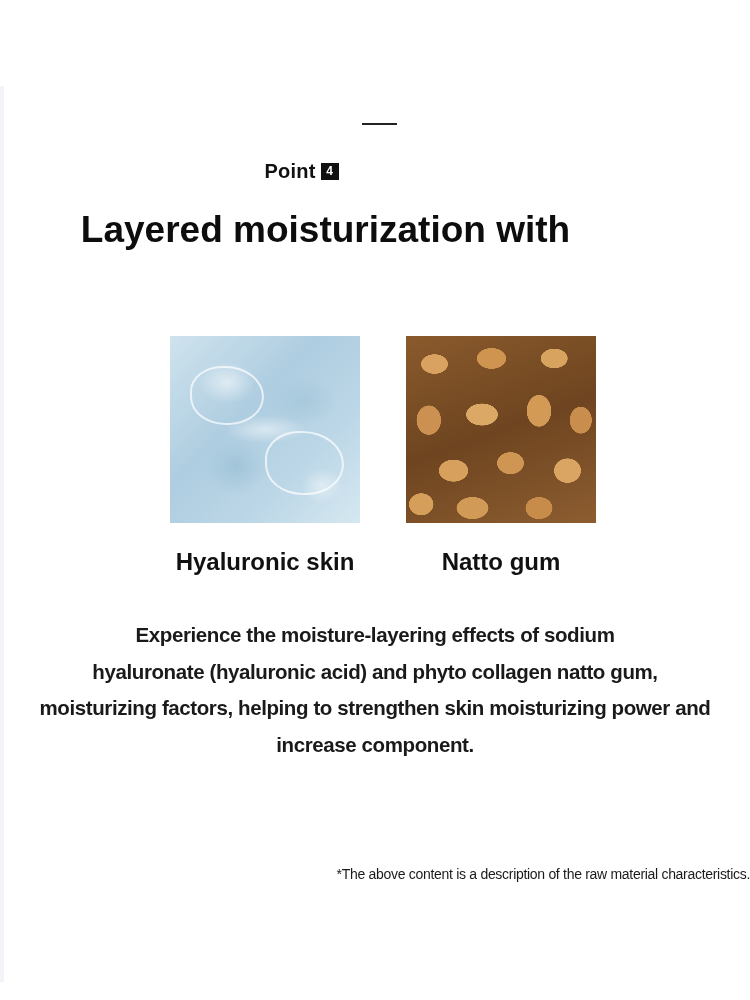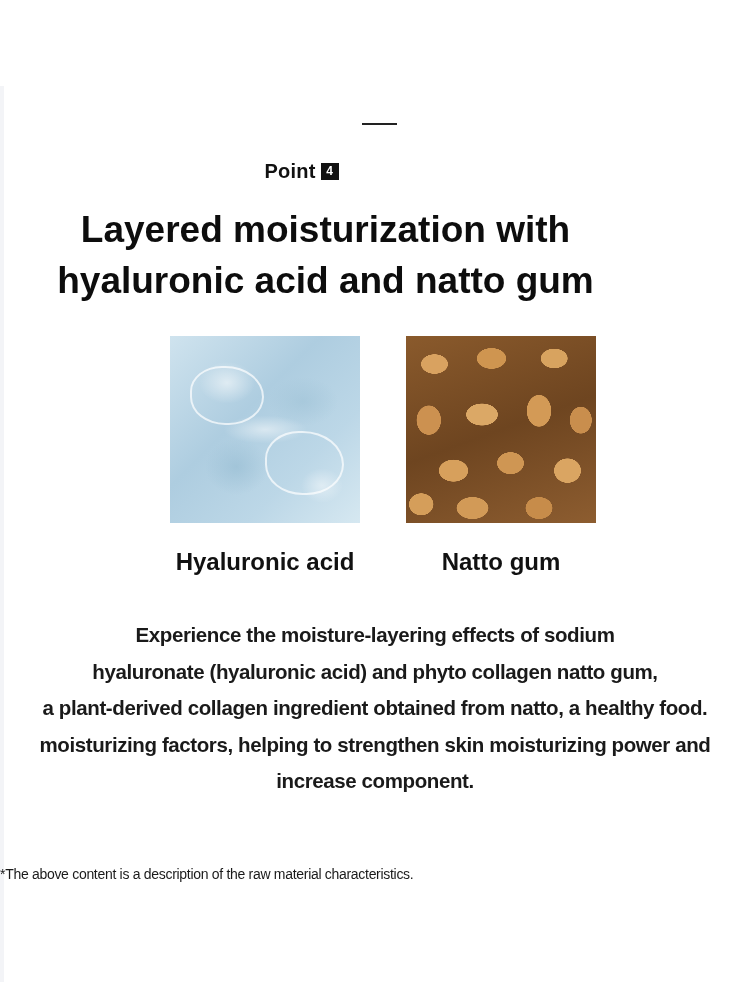--- a/index.html
+++ b/index.html
@@ -169,7 +169,6 @@
 
 <h1 class="headline">
   <span>Layered moisturization with</span>
-  <span>hyaluronic acid and natto gum</span>
 </h1>
 
 <div class="ingredient hyaluronic">

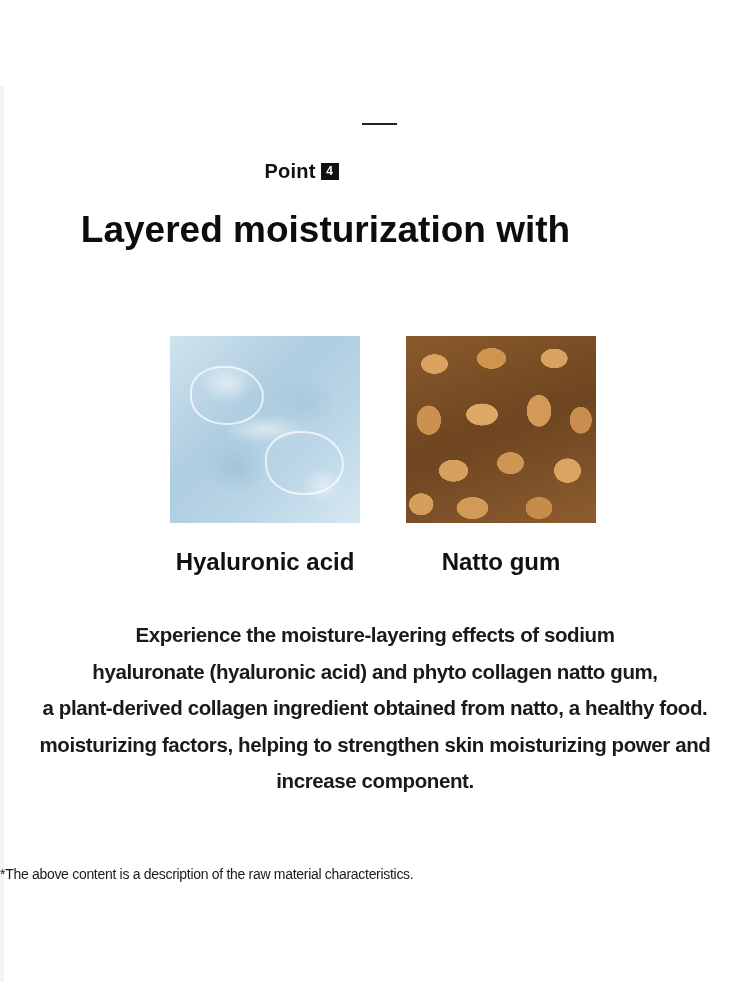--- a/index.html
+++ b/index.html
@@ -173,7 +173,7 @@
 
 <div class="ingredient hyaluronic">
   <div class="ingredient-image img-hyaluronic"></div>
-  <div class="ingredient-label">Hyaluronic acid</div>
+  <div class="ingredient-label">Hyaluronic skin</div>
 </div>
 
 <div class="ingredient natto">

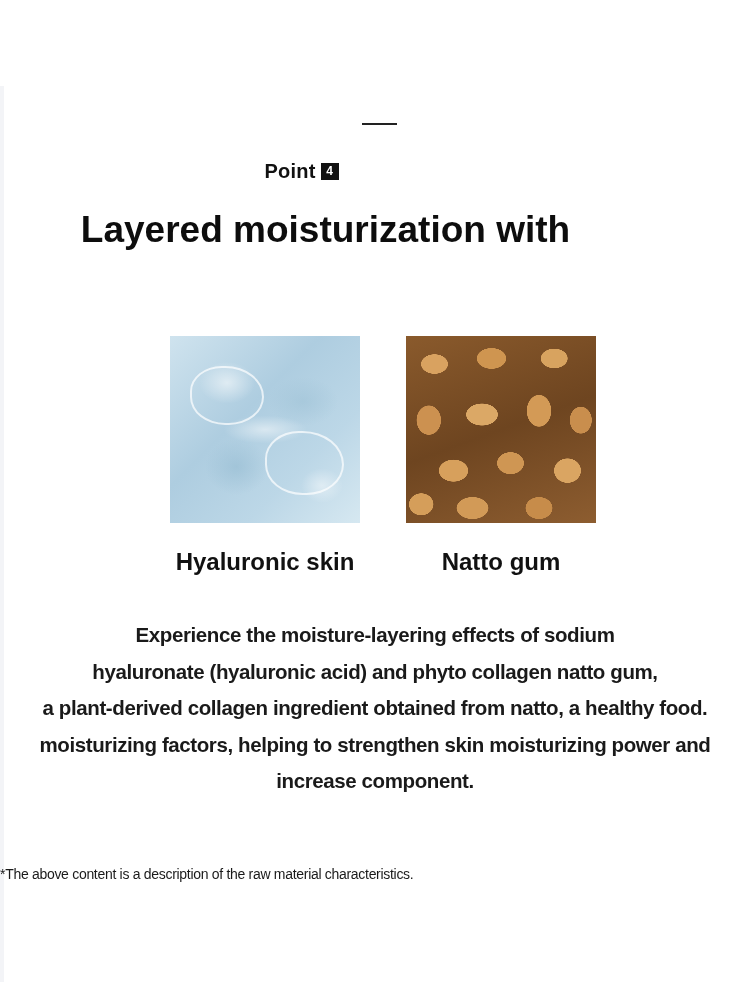--- a/index.html
+++ b/index.html
@@ -184,7 +184,6 @@
 <div class="description">
   <span>Experience the moisture-layering effects of sodium</span>
   <span>hyaluronate (hyaluronic acid) and phyto collagen natto gum,</span>
-  <span>a plant-derived collagen ingredient obtained from natto, a healthy food.</span>
   <span>moisturizing factors, helping to strengthen skin moisturizing power and</span>
   <span>increase component.</span>
 </div>

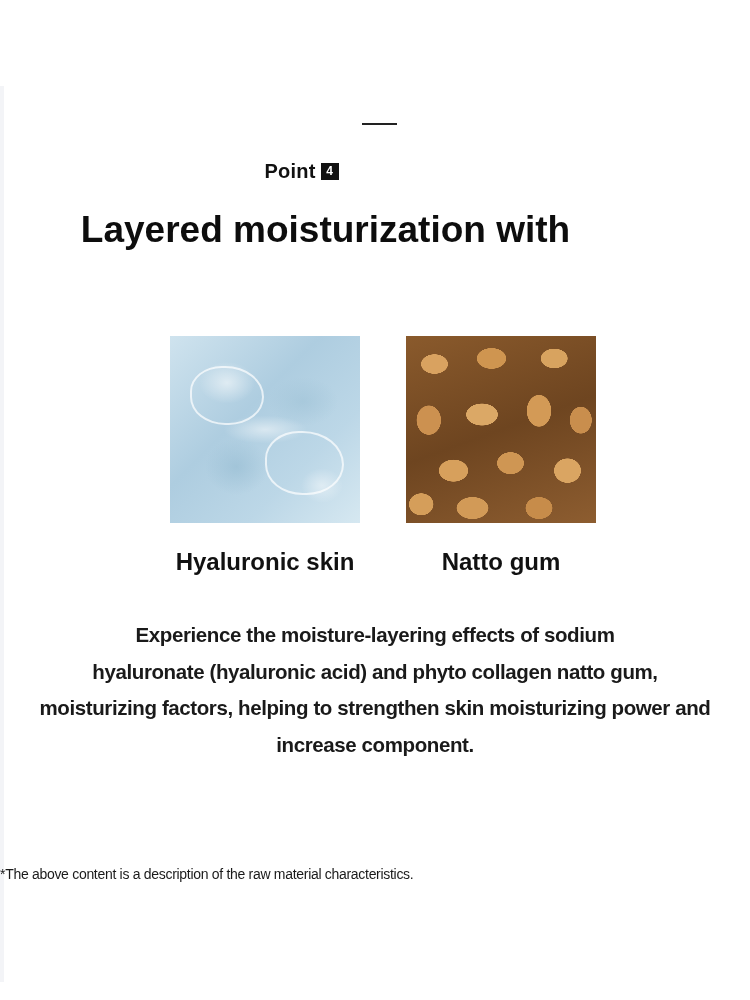--- a/index.html
+++ b/index.html
@@ -148,7 +148,7 @@
       top: 864px;
       left: 0;
       width: 750px;
-      text-align: left;
+      text-align: right;
       font-size: 14px;
       line-height: 20px;
       color: #1a1a1a;

